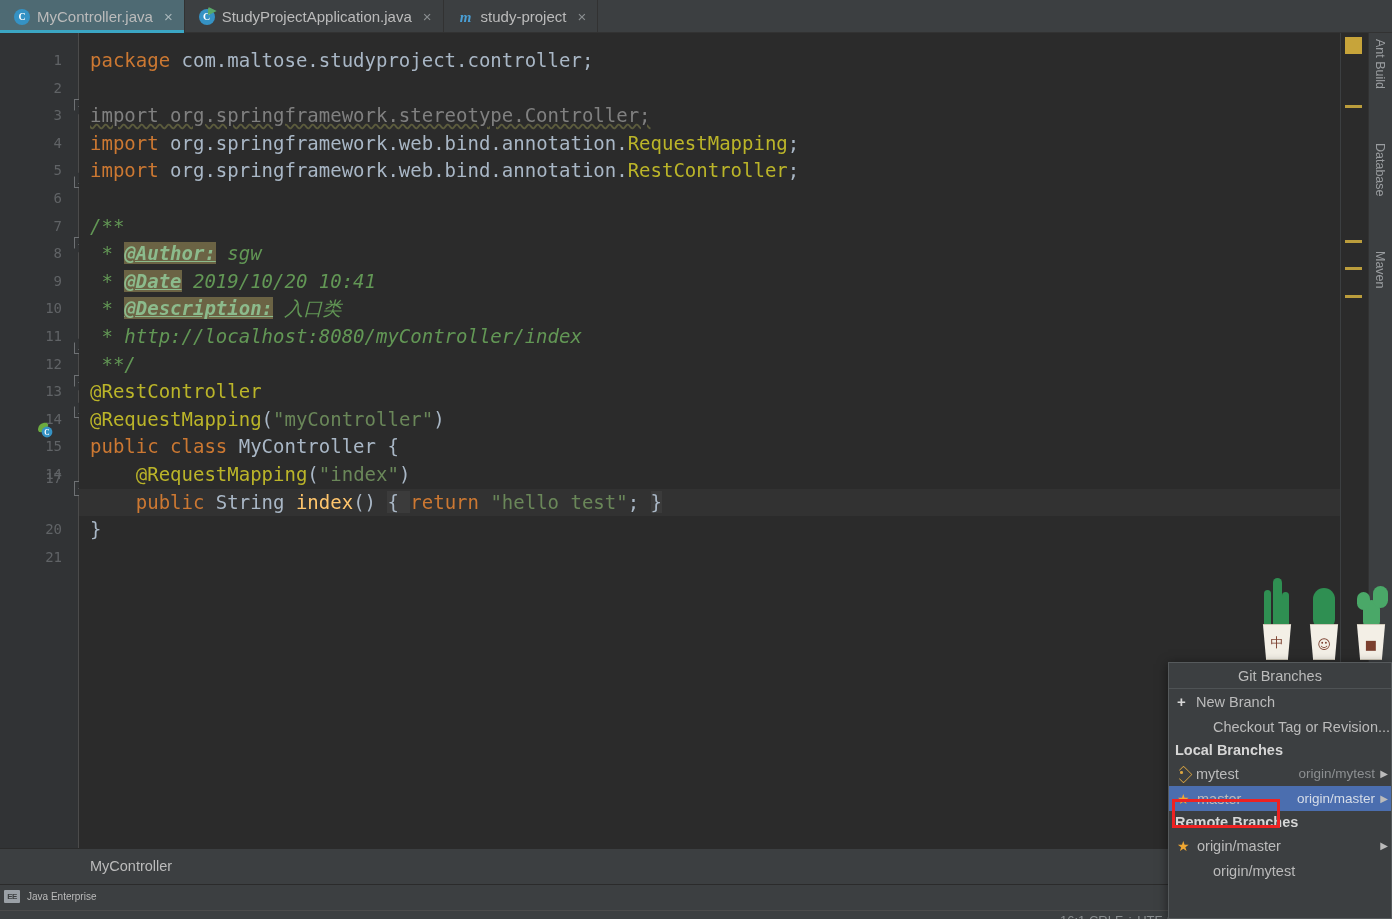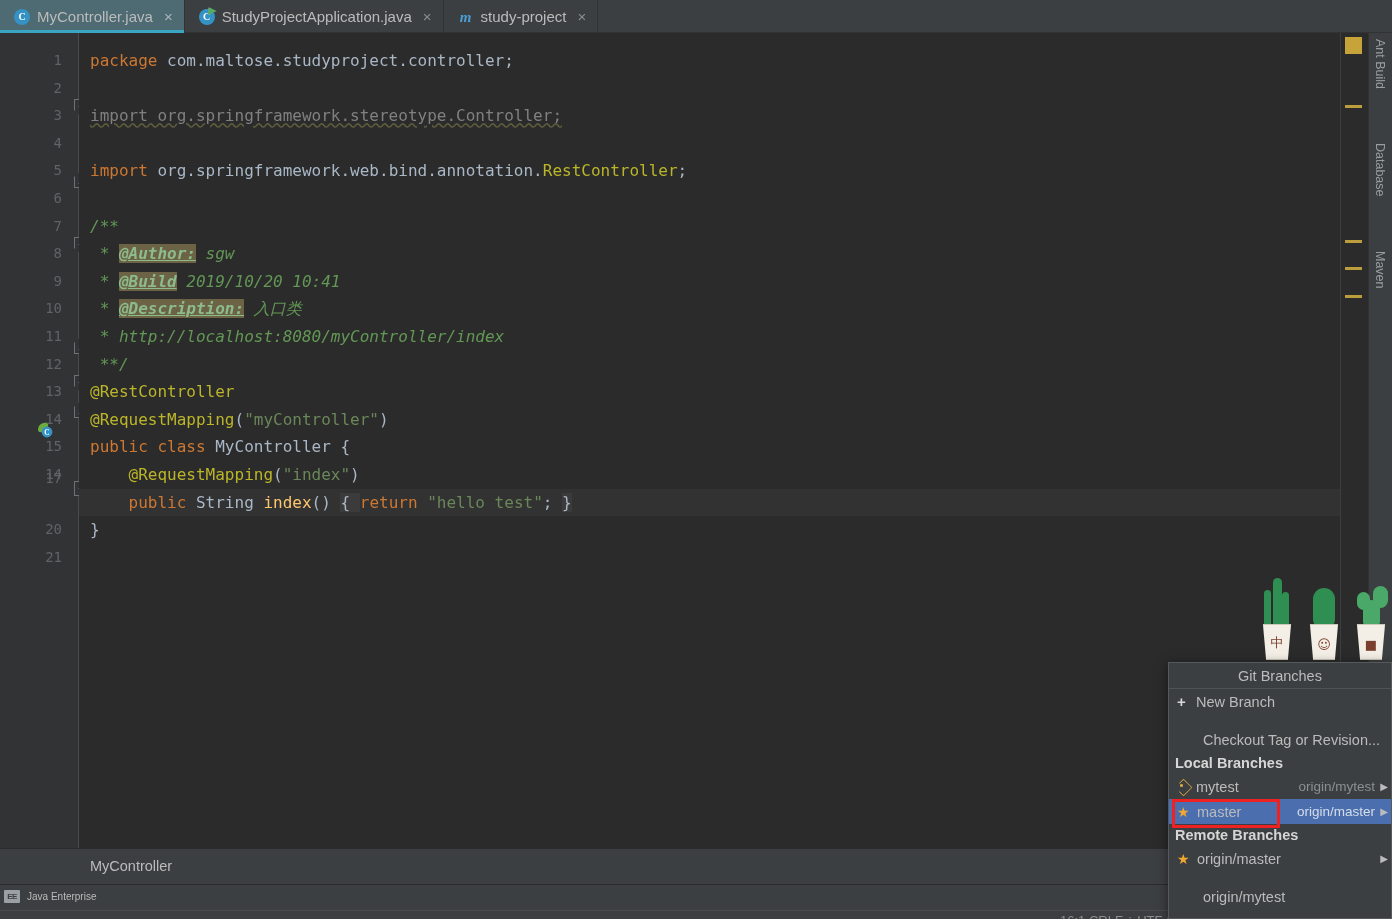--- a/index.html
+++ b/index.html
@@ -76,7 +76,7 @@
   }
   .row {
     position: absolute; left: 0; right: 0; height: 27.6px;
-    font-family: "DejaVu Sans Mono", monospace; font-size: 16px;
+    font-family: "DejaVu Sans Mono", monospace; font-size: 19px;
     line-height: 27.6px; white-space: pre;
   }
   .lineno {

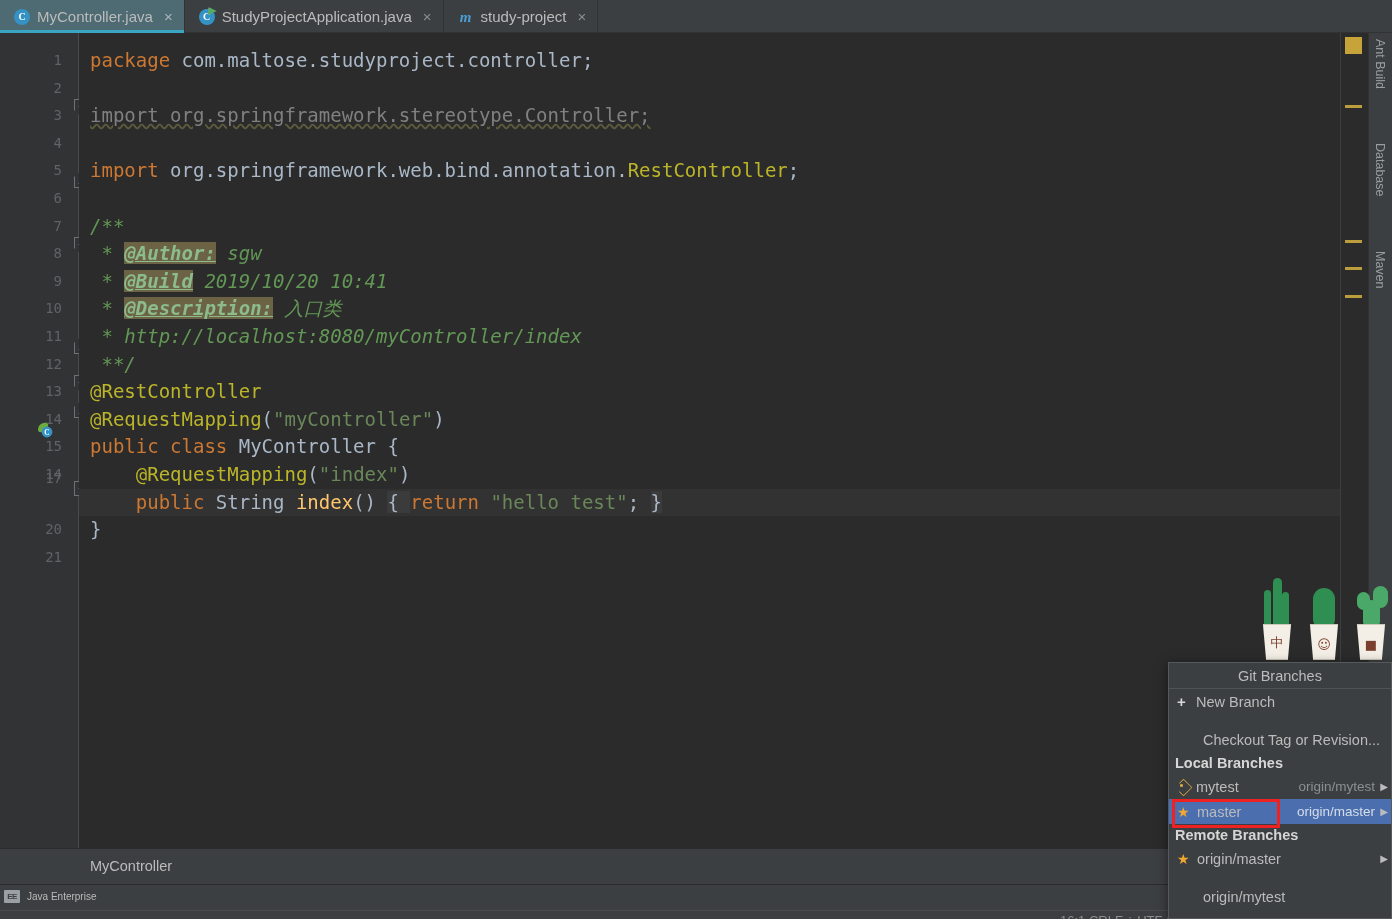--- a/index.html
+++ b/index.html
@@ -317,6 +317,7 @@
         <div class="row" style="top: 14px;"><span class="codetext"><span class="kw">package </span><span class="txt">com.maltose.studyproject.controller;</span></span></div>
         <div class="row" style="top: 41.6px;"><span class="codetext"></span></div>
         <div class="row" style="top: 69.2px;"><span class="codetext"><span class="warnline">import org.springframework.stereotype.Controller;</span></span></div>
+        <div class="row" style="top: 96.8px;"><span class="codetext"><span class="kw">import </span><span class="txt">org.springframework.web.bind.annotation.</span><span class="anno">RequestMapping</span><span class="txt">;</span></span></div>
         <div class="row" style="top: 124.4px;"><span class="codetext"><span class="kw">import </span><span class="txt">org.springframework.web.bind.annotation.</span><span class="anno">RestController</span><span class="txt">;</span></span></div>
         <div class="row" style="top: 152px;"><span class="codetext"></span></div>
         <div class="row" style="top: 179.6px;"><span class="codetext"><span class="cmt">/**</span></span></div>

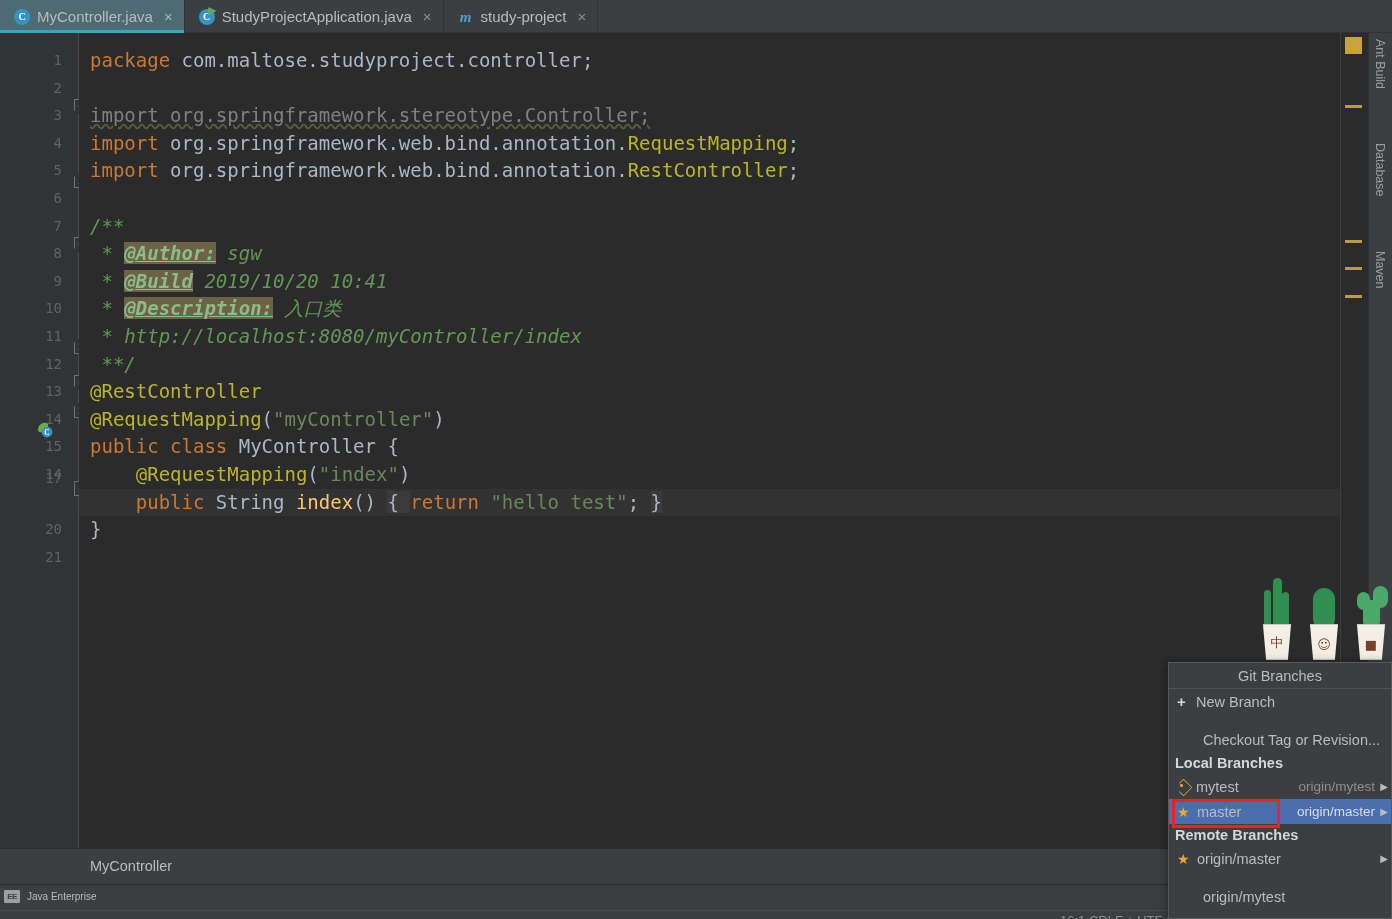--- a/index.html
+++ b/index.html
@@ -322,7 +322,7 @@
         <div class="row" style="top: 152px;"><span class="codetext"></span></div>
         <div class="row" style="top: 179.6px;"><span class="codetext"><span class="cmt">/**</span></span></div>
         <div class="row" style="top: 207.2px;"><span class="codetext"><span class="cmt"> * </span><span class="cmt-tag">@Author:</span><span class="cmt-txt"> sgw</span></span></div>
-        <div class="row" style="top: 234.8px;"><span class="codetext"><span class="cmt"> * </span><span class="cmt-tag">@Build</span><span class="cmt-txt"> 2019/10/20 10:41</span></span></div>
+        <div class="row" style="top: 234.8px;"><span class="codetext"><span class="cmt"> * </span><span class="cmt-tag">@Date</span><span class="cmt-txt"> 2019/10/20 10:41</span></span></div>
         <div class="row" style="top: 262.4px;"><span class="codetext"><span class="cmt"> * </span><span class="cmt-tag">@Description:</span><span class="cmt-txt"> 入口类</span></span></div>
         <div class="row" style="top: 290px;"><span class="codetext"><span class="cmt"> * http://localhost:8080/myController/index</span></span></div>
         <div class="row" style="top: 317.6px;"><span class="codetext"><span class="cmt"> **/</span></span></div>

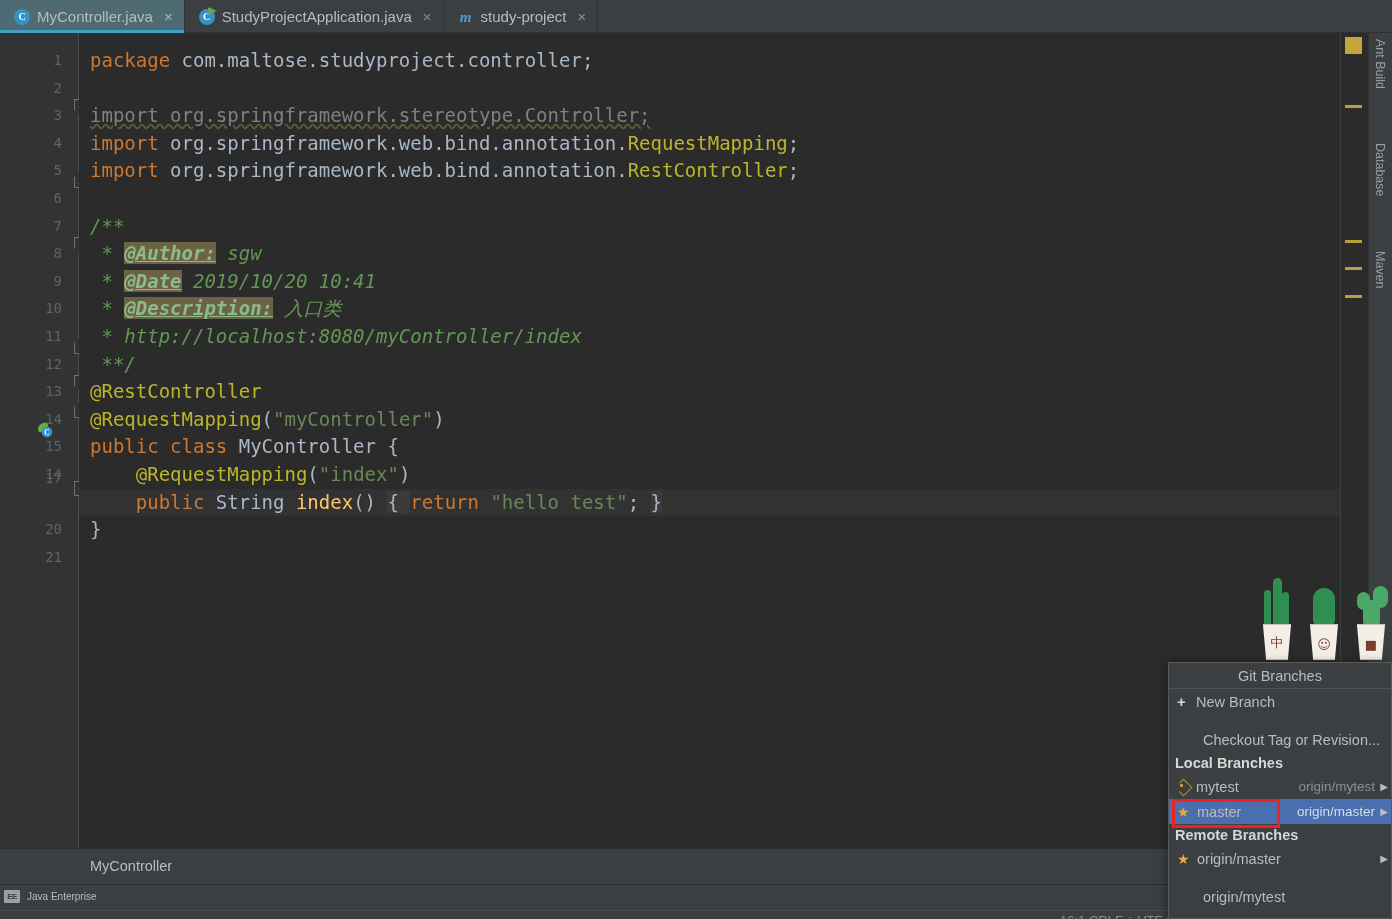--- a/index.html
+++ b/index.html
@@ -239,7 +239,7 @@
     color: #d6d6d6; font-size: 14.5px; font-weight: bold;
   }
   .plus-ico { color: #d6d6d6; font-size: 15px; font-weight: bold; width: 13px; }
-  .indent { padding-left: 34px; margin-top: 13px; }
+  .indent { padding-left: 44px; }
   .star-ico { color: #f0a732; font-size: 14px; width: 14px; }
   .tag-ico {
     width: 13px; height: 13px; position: relative; flex: 0 0 13px;

